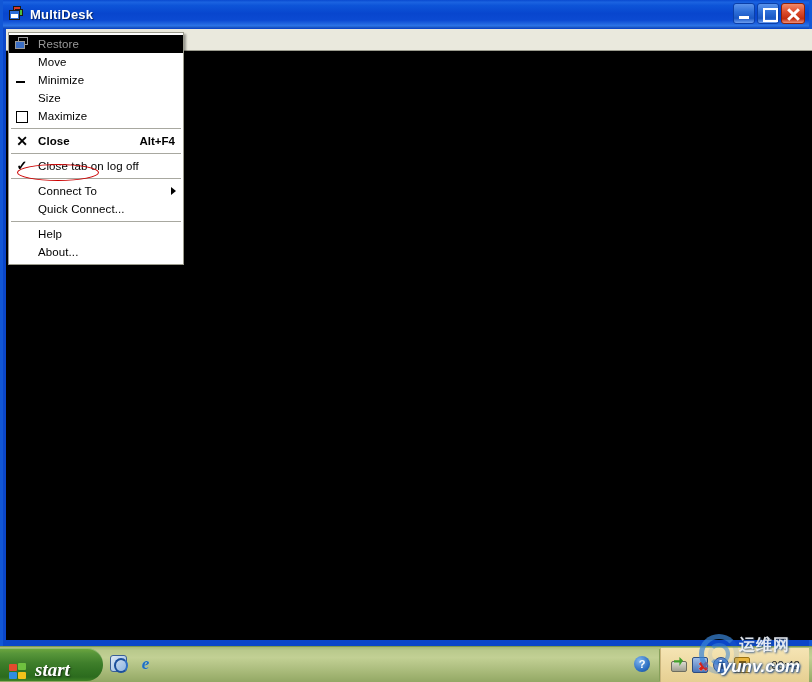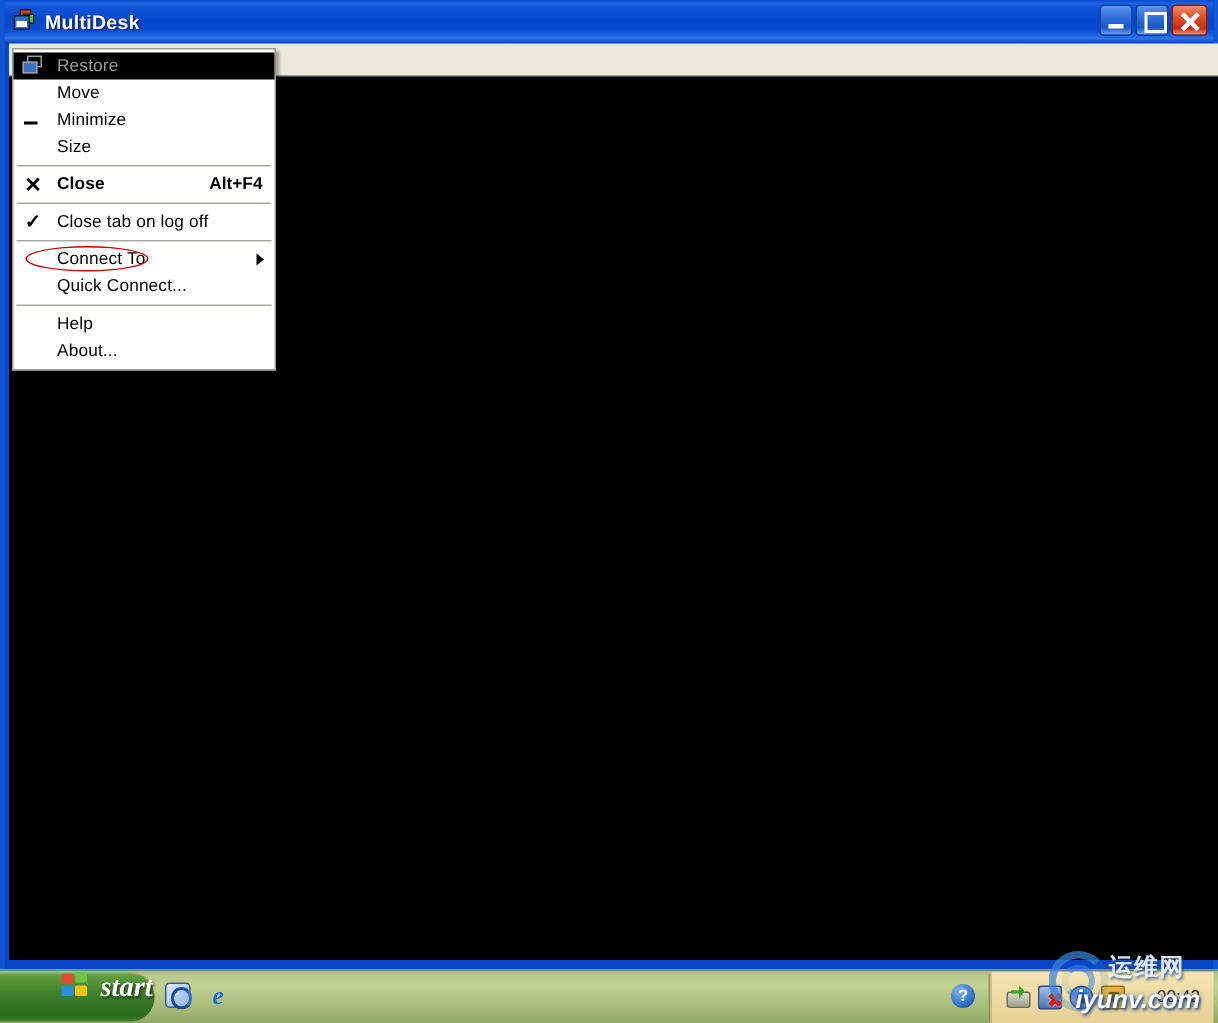--- a/index.html
+++ b/index.html
@@ -512,6 +512,10 @@
       <span class="label">Size</span>
     </div>
 
+    <div class="mi">
+      <span class="gicon g-max"></span>
+      <span class="label">Maximize</span>
+    </div>
 
     <div class="sep"></div>
 

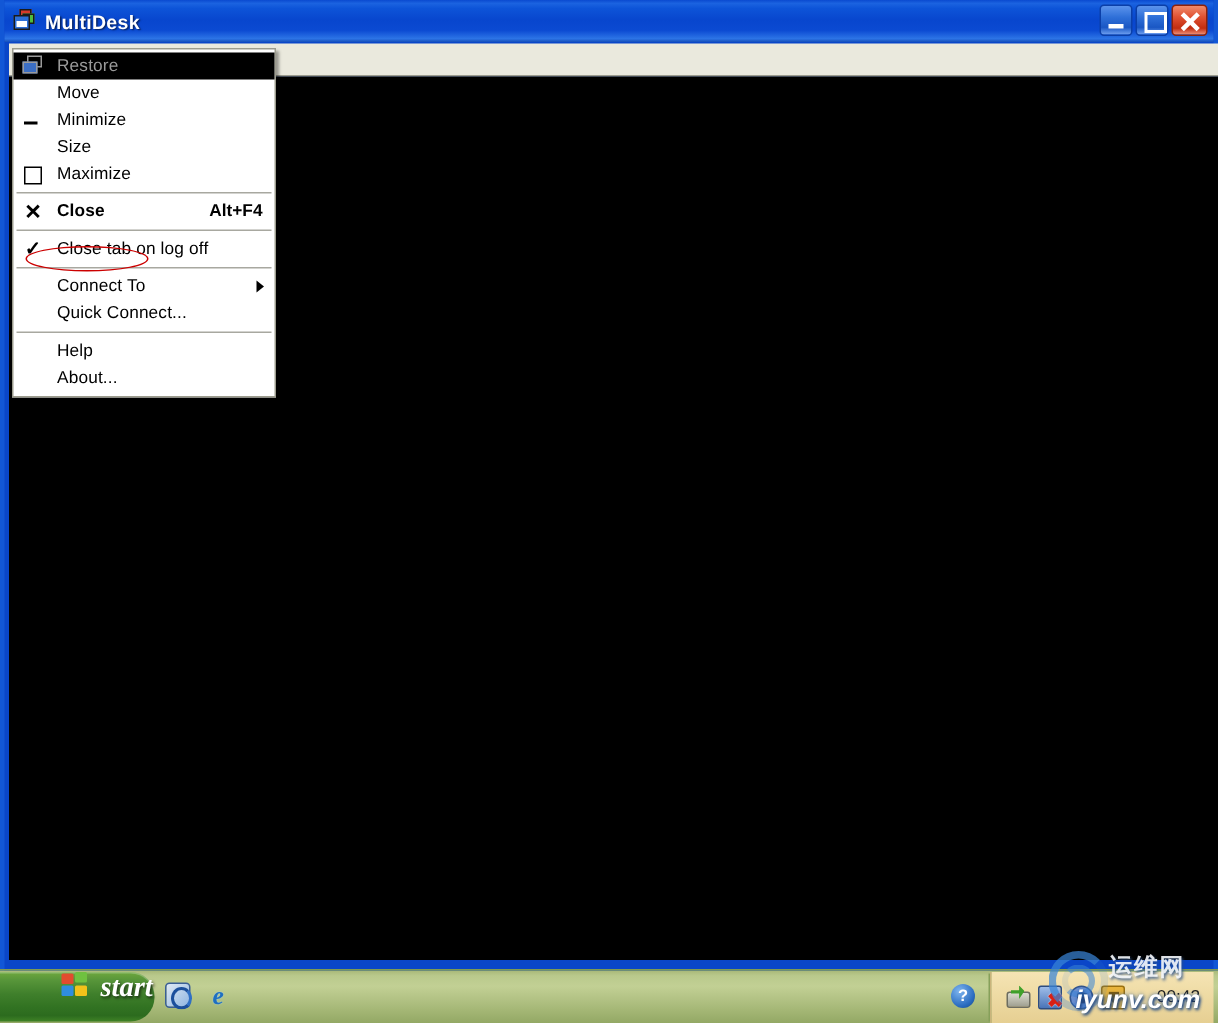--- a/index.html
+++ b/index.html
@@ -260,10 +260,9 @@
     border-top-right-radius: 16px;
     border-bottom-right-radius: 16px;
     display: flex;
-    align-items: flex-start;
+    align-items: flex-end;
     cursor: default;
     box-shadow: inset 0 1px 0 rgba(255,255,255,.25);
-    padding-left: 32px;
   }
   #start-flag {
     position: relative;

